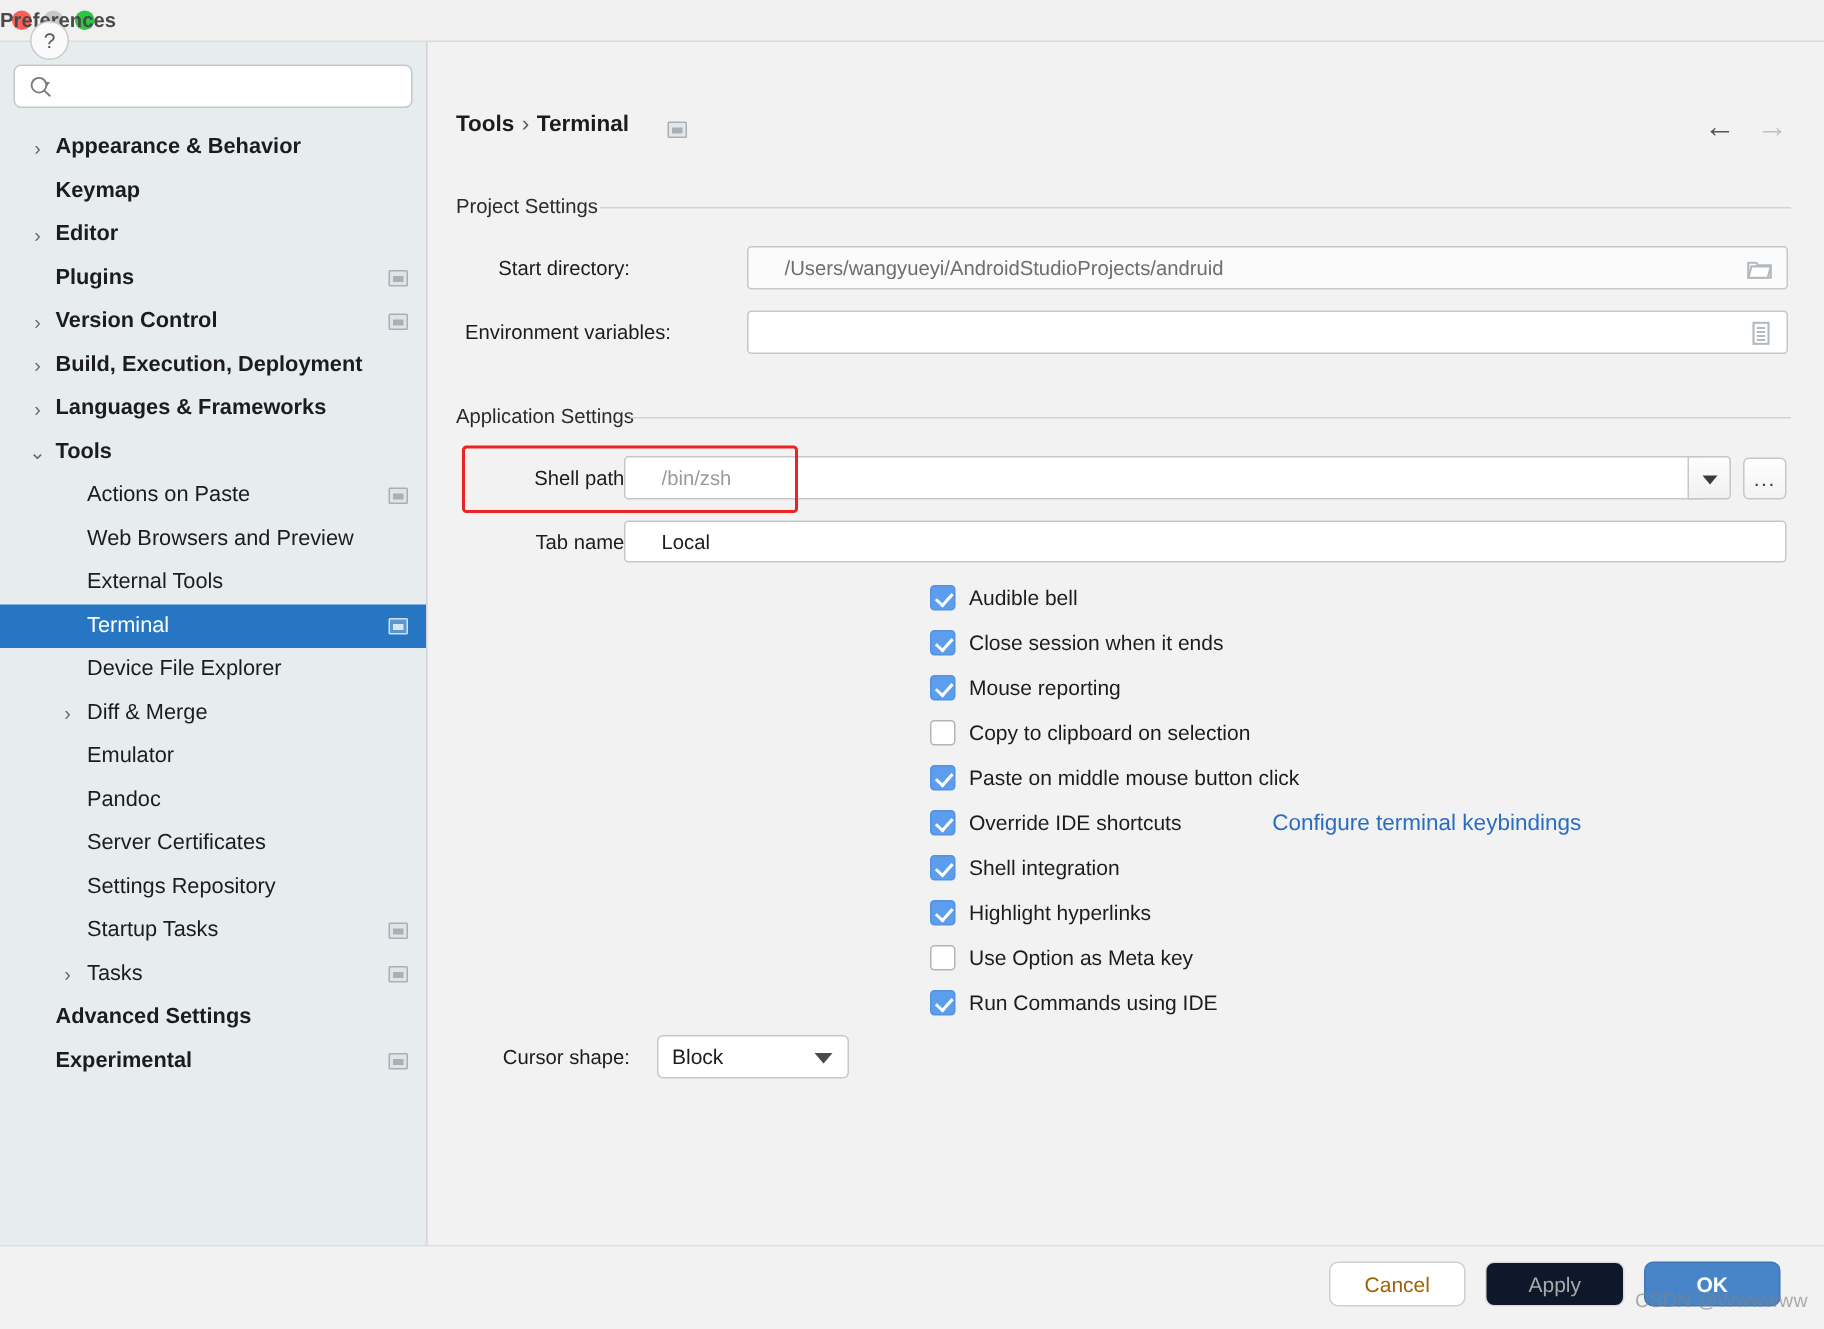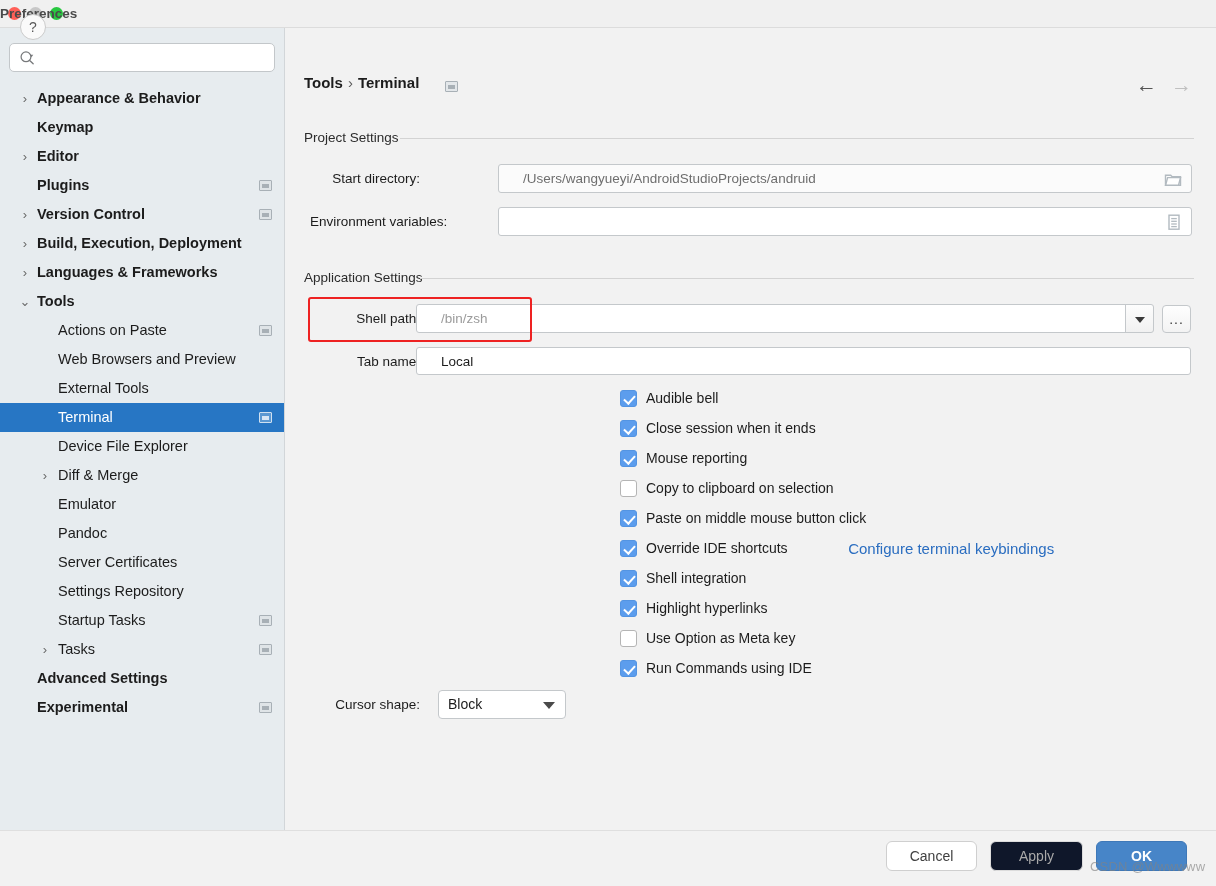--- a/index.html
+++ b/index.html
@@ -354,7 +354,7 @@
     left: 886px; width: 91px;
     background: #ffffff;
     border: 1px solid #cfcfcf;
-    color: #404040;
+    color: #a16207;
   }
   .btn.apply {
     left: 990px; width: 93px;

